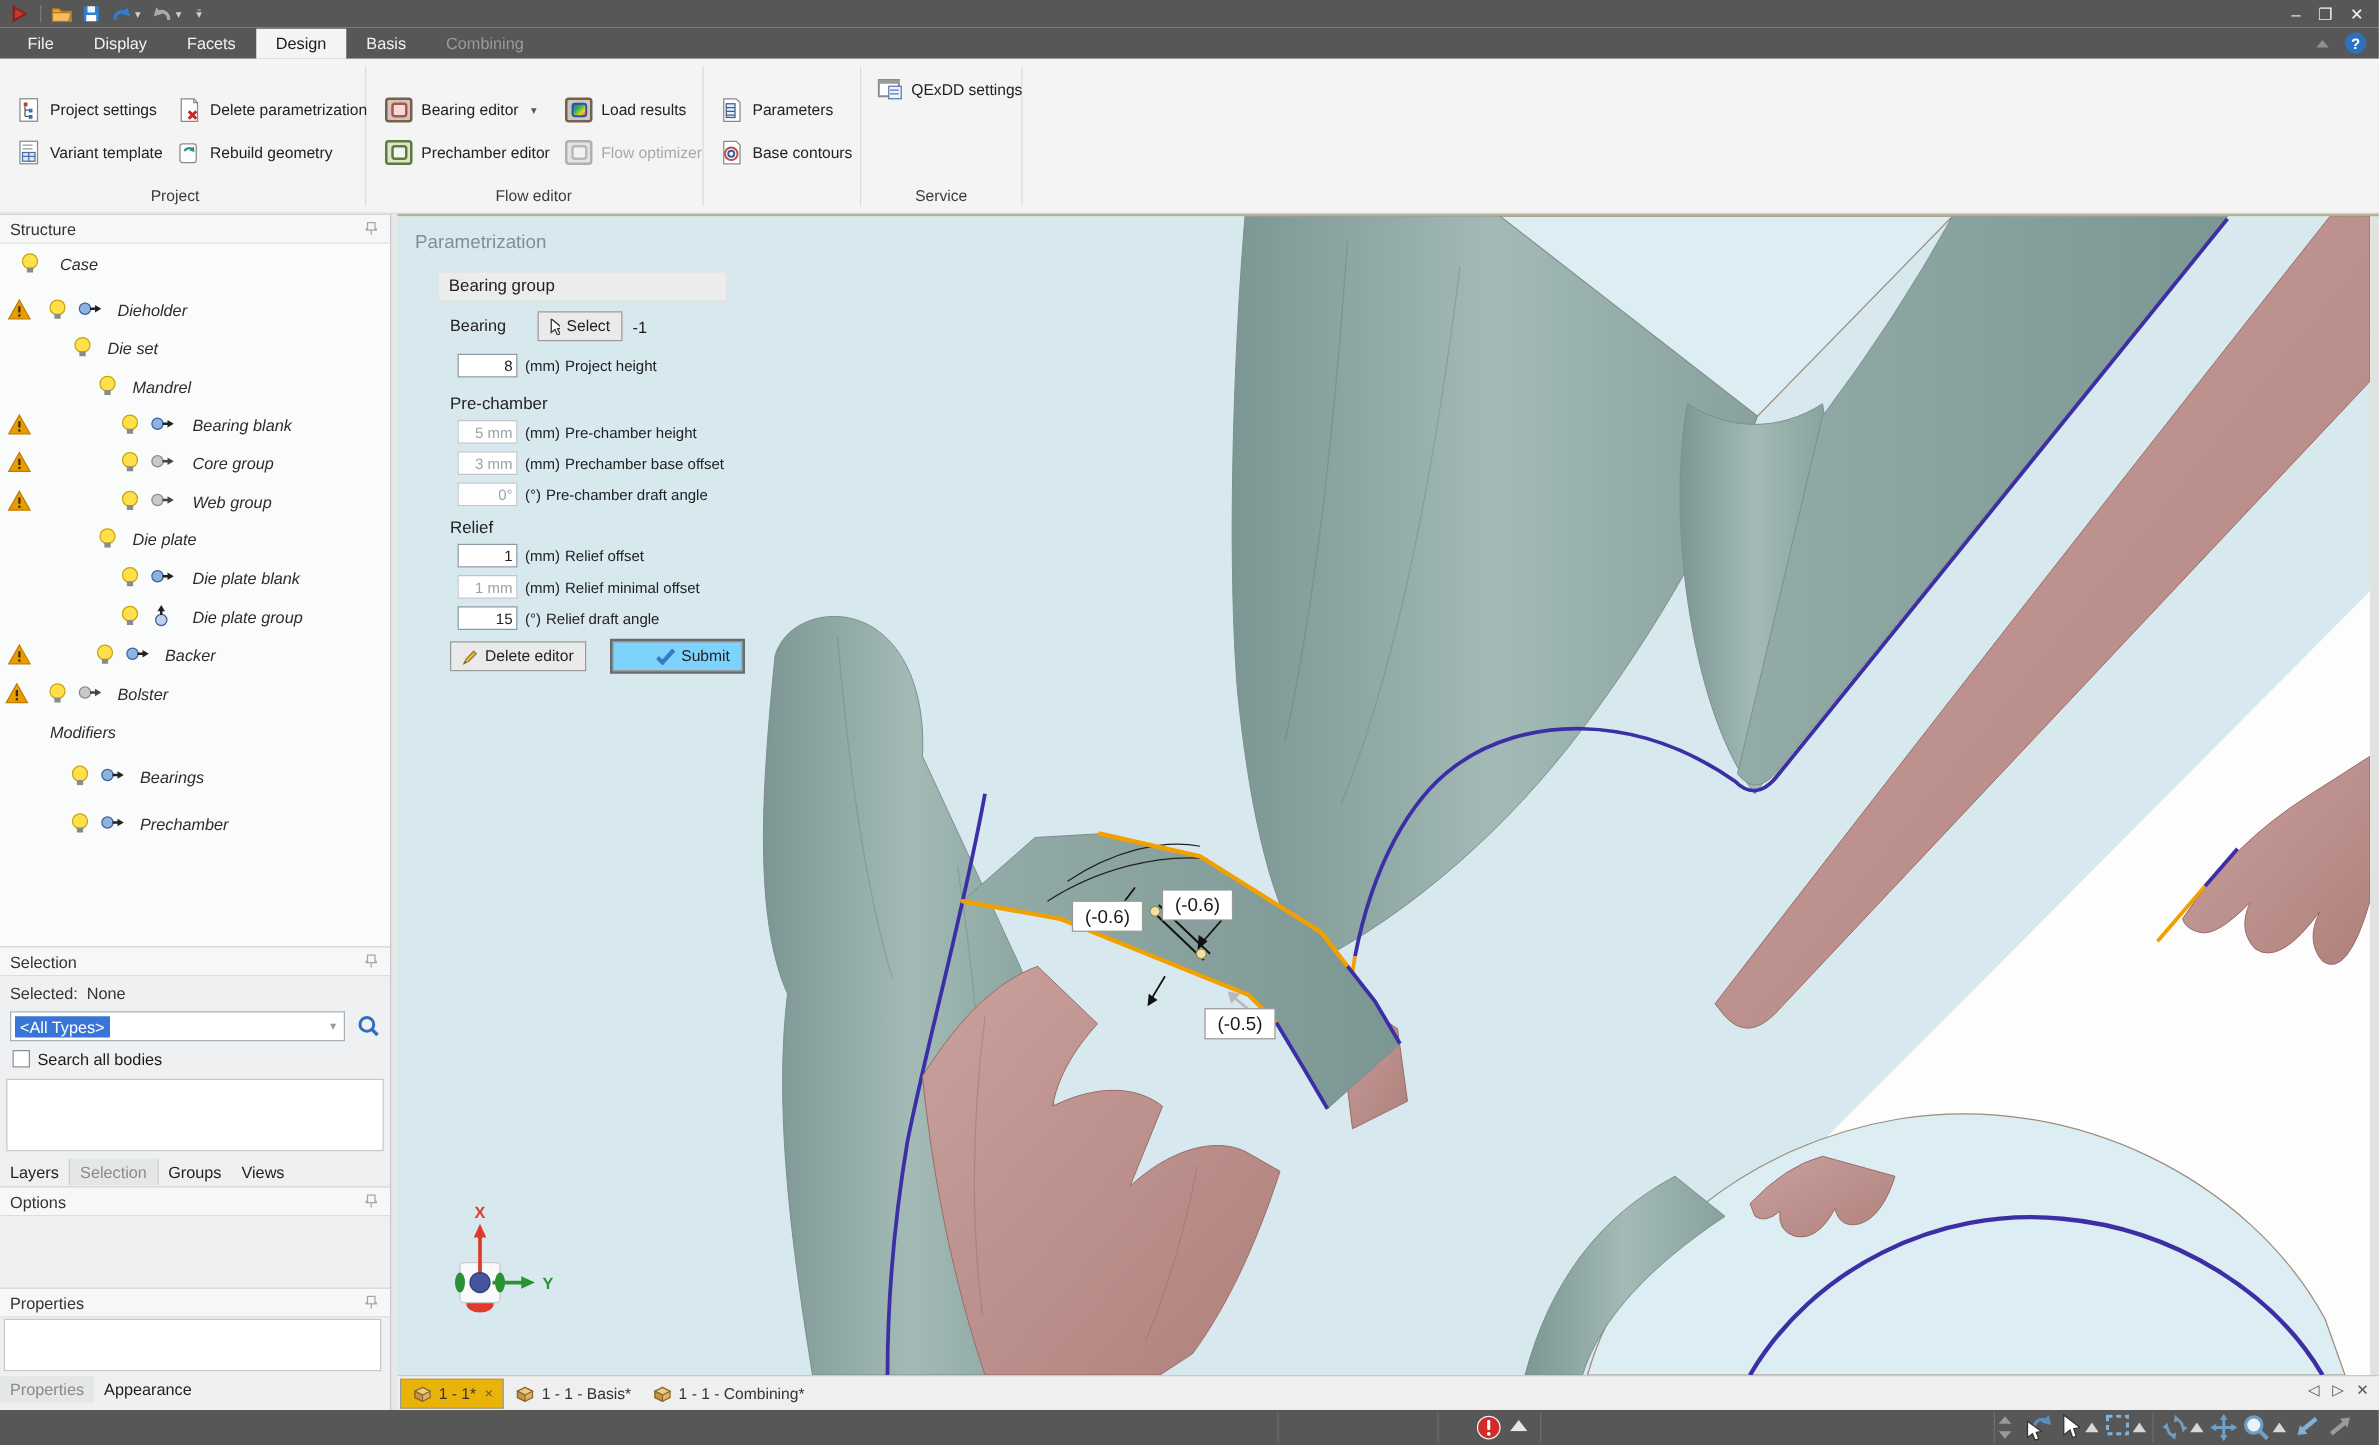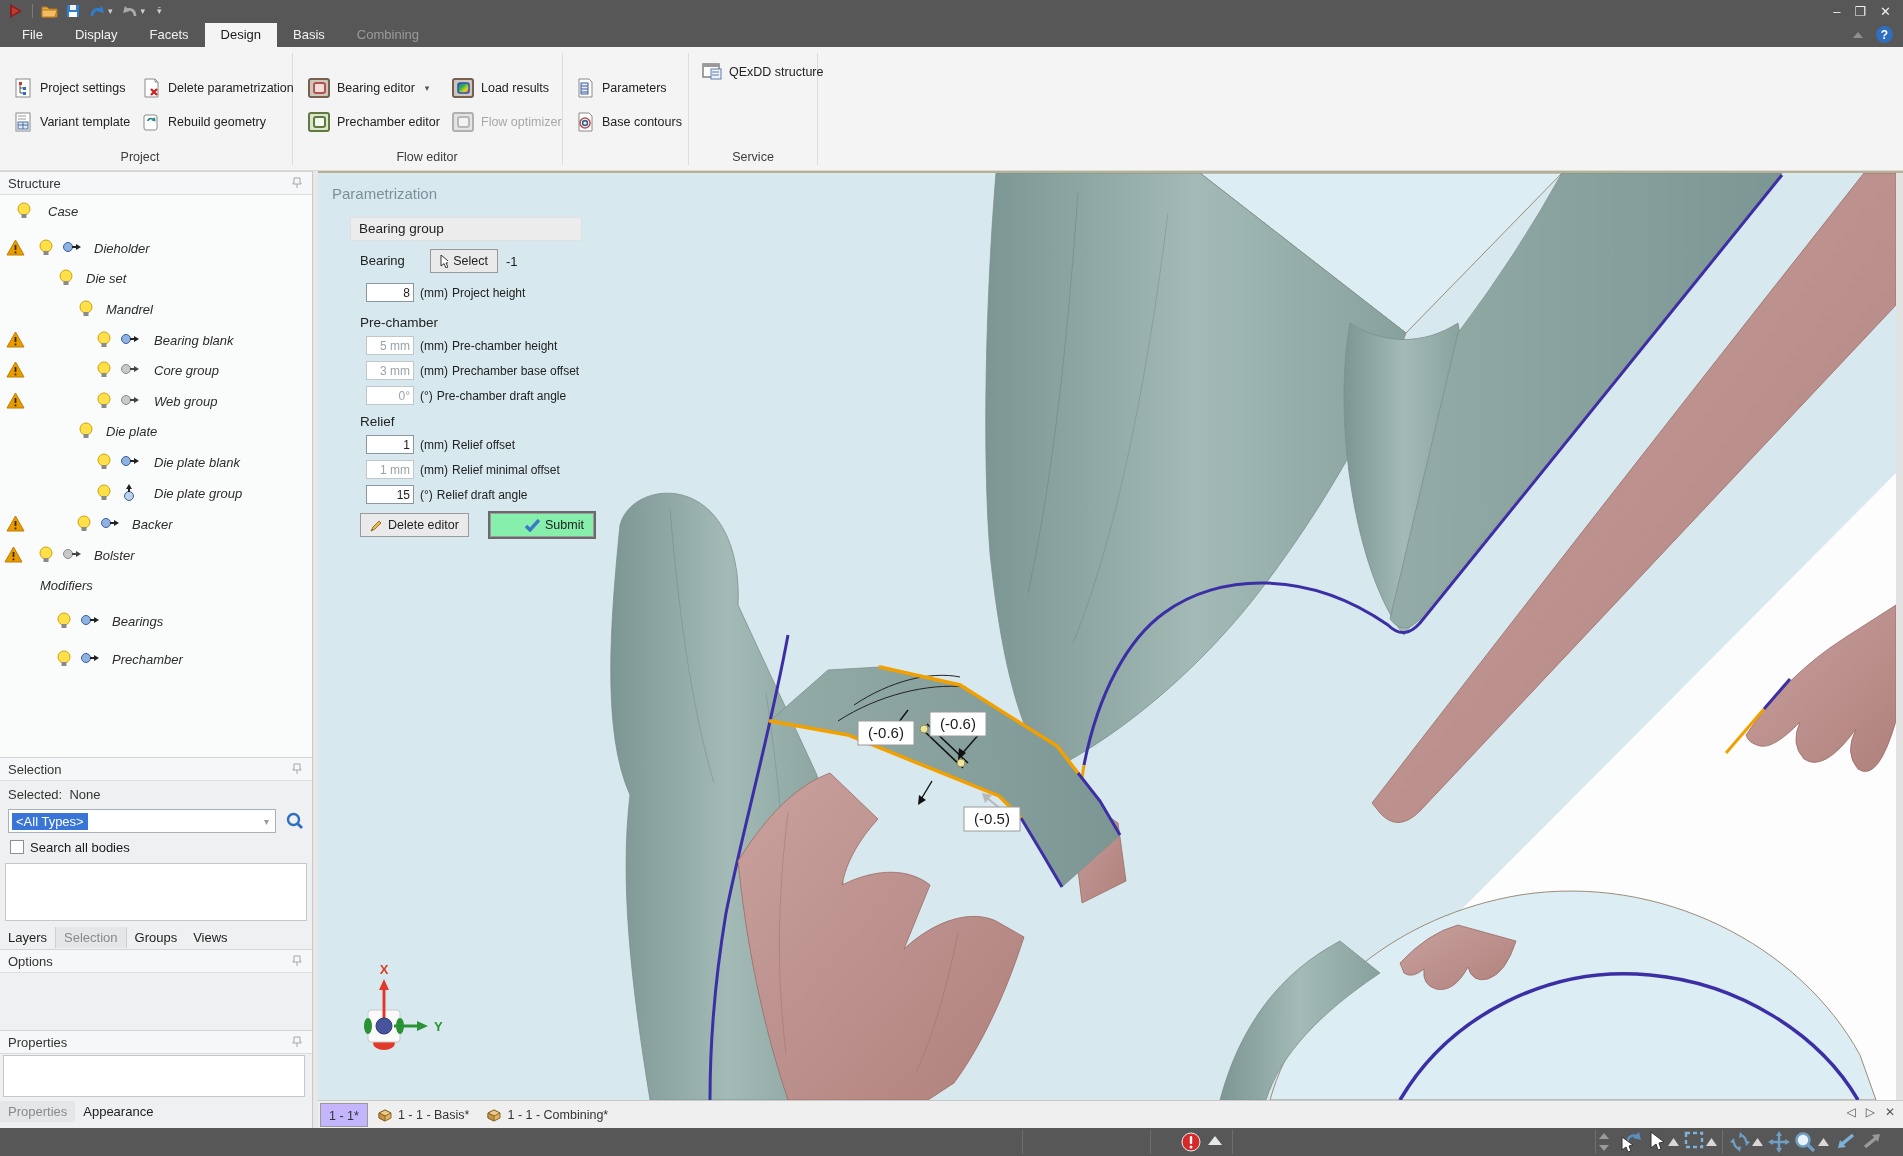--- a/index.html
+++ b/index.html
@@ -242,7 +242,7 @@
         <rect x="9" y="6" width="10" height="10" fill="#eef2f8" stroke="#5a7ab0"></rect>
         <path d="M10,9 L17,9 M10,12 L17,12" stroke="#5a7ab0"></path>
       </svg>
-    <span>QExDD structure</span>
+    <span>QExDD settings</span>
   </div>
   <div class="glabel" style="left:673px">Service</div>
 </div>

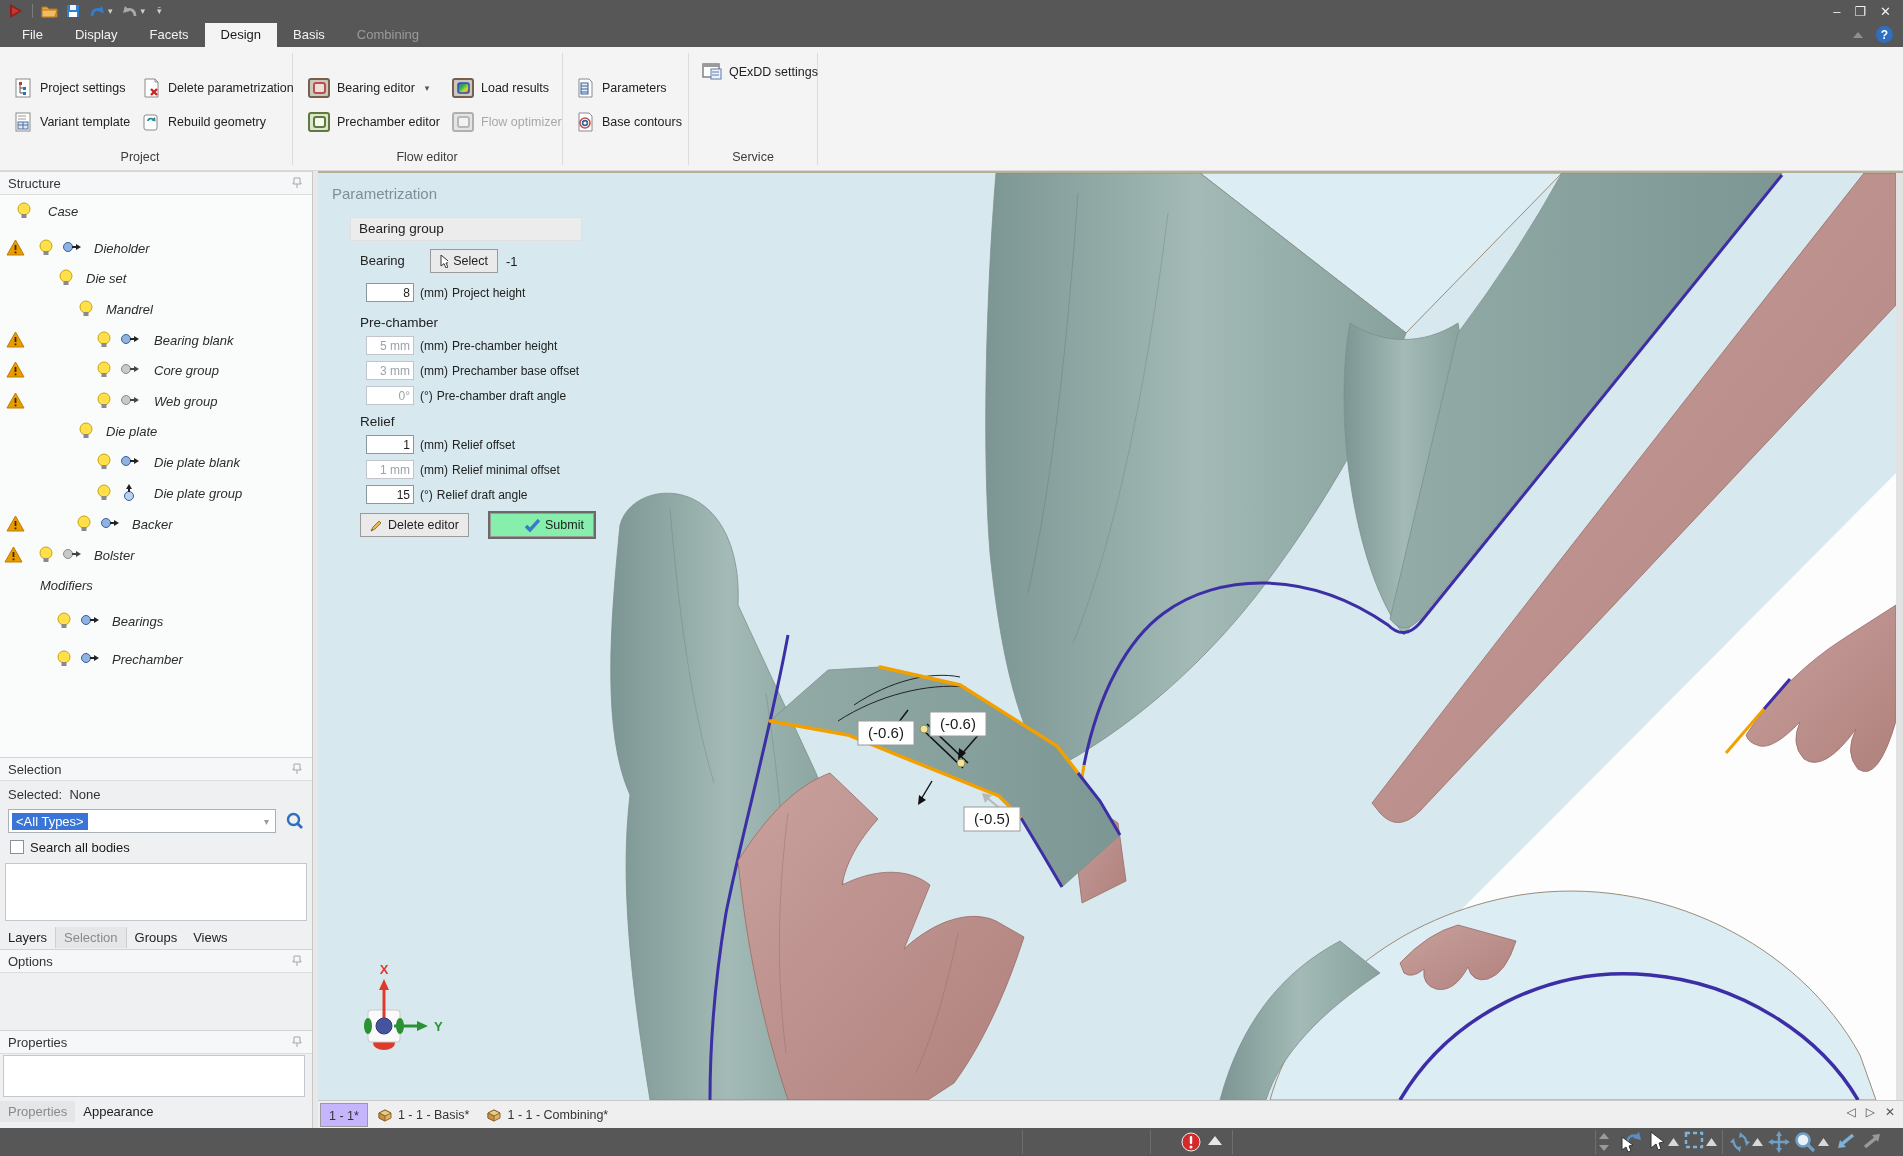--- a/index.html
+++ b/index.html
@@ -63,7 +63,7 @@
   .pin-input.dis { color:#9aa2aa; border-color:#c0c6cc; }
   .unit { margin:0 4px 0 6px; }
   .pbtn { display:flex; align-items:center; gap:5px; background:#eaeaea; border:1px solid #9a9a9a; font-size:12.5px; height:24px; padding:0 9px; color:#222; }
-  .pbtn.focus { outline:2px solid #6a6a6a; background:#86efac;padding-left:34px; }
+  .pbtn.focus { outline:2px solid #6a6a6a; background:#7dd3fc;padding-left:34px; }
   
   #doctabs { left:318px; top:1100px; width:1585px; height:28px; background:#efefef; border-top:1px solid #c9c9c9; display:flex; align-items:center; }
   .dtab { display:flex; align-items:center; gap:5px; height:24px; padding:0 8px; font-size:12.5px; color:#333; margin-top:1px; }

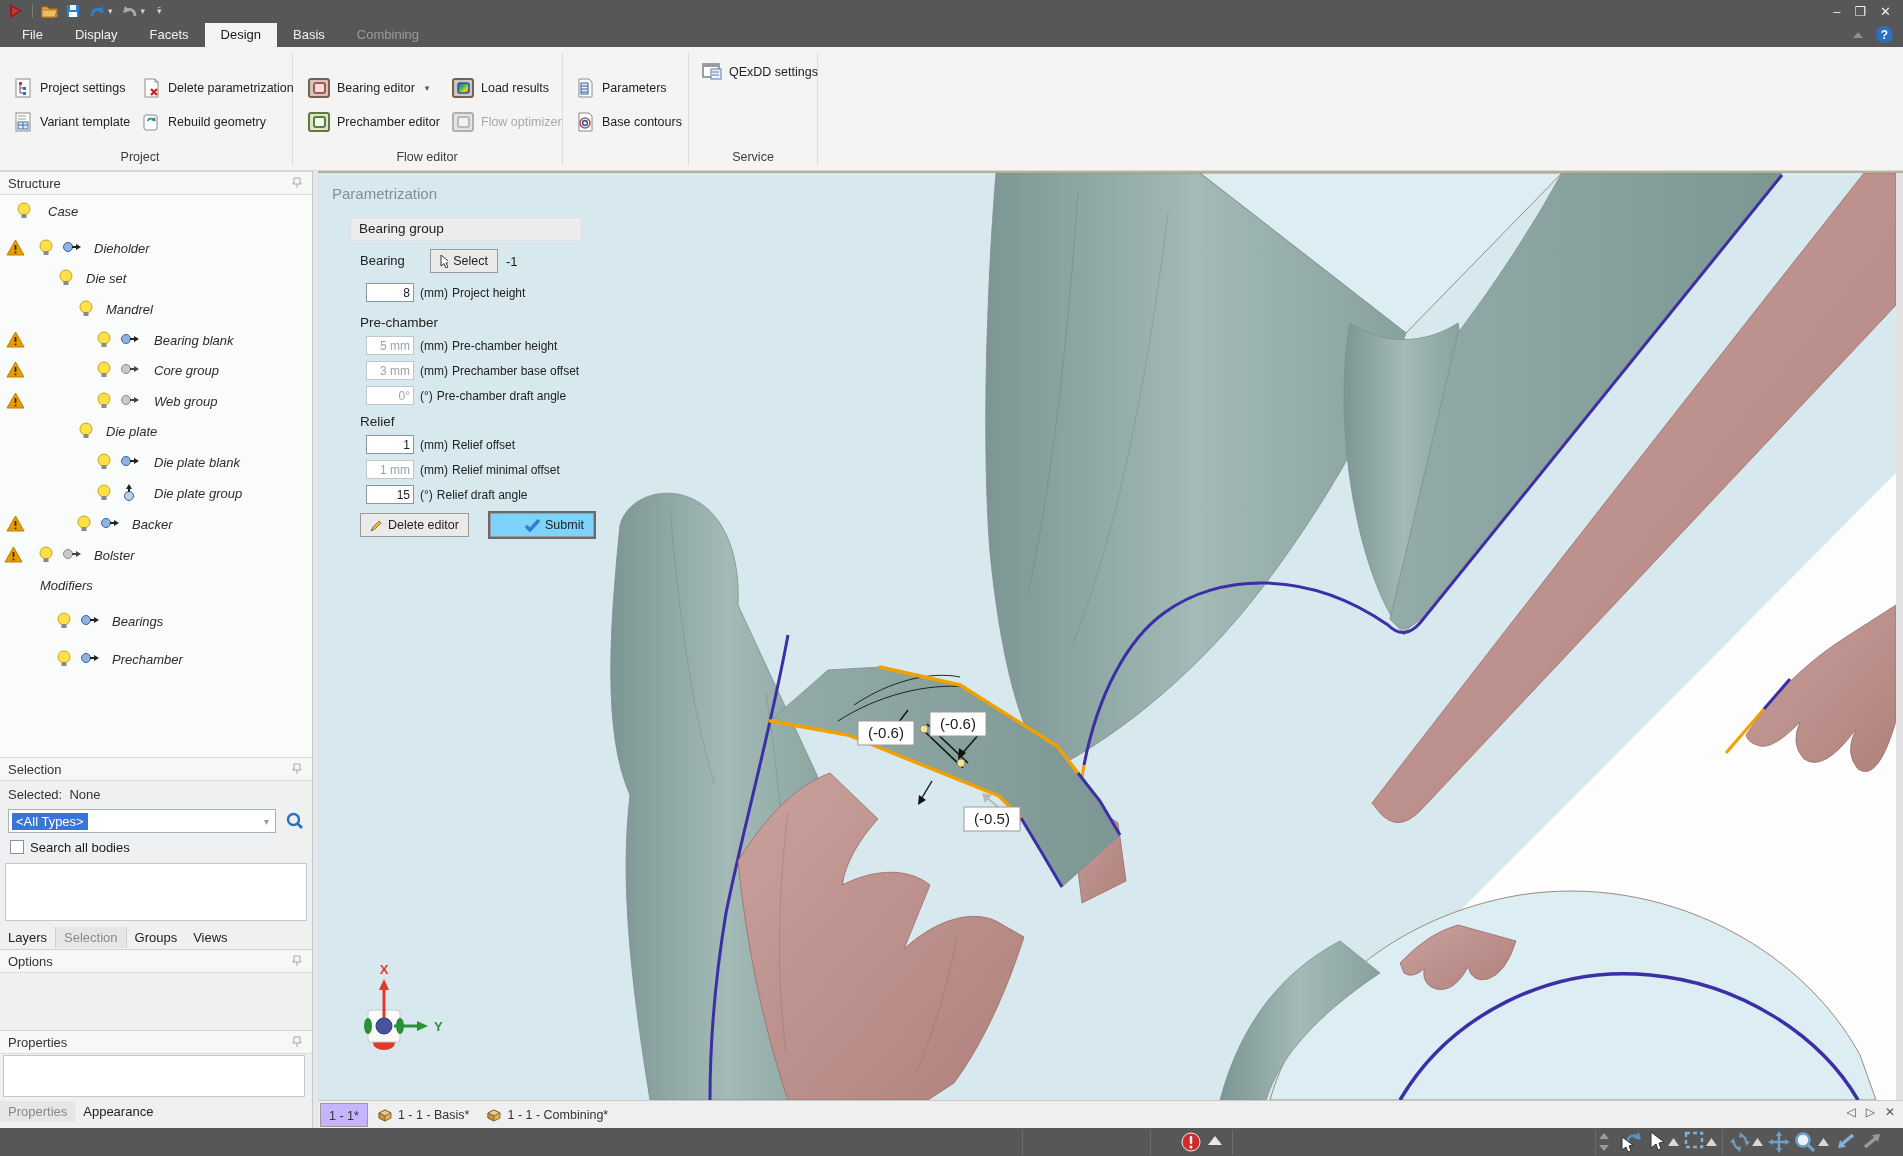--- a/index.html
+++ b/index.html
@@ -67,7 +67,7 @@
   
   #doctabs { left:318px; top:1100px; width:1585px; height:28px; background:#efefef; border-top:1px solid #c9c9c9; display:flex; align-items:center; }
   .dtab { display:flex; align-items:center; gap:5px; height:24px; padding:0 8px; font-size:12.5px; color:#333; margin-top:1px; }
-  .dtab.active { background:#c4b5fd; border:1px solid #9a9a9a;flex-direction:column; }
+  .dtab.active { background:#eab308; border:1px solid #9a9a9a; }
   .dtab .x { color:#555; font-size:11px; margin-left:2px; }
   #dt-right { position:absolute; right:8px; top:4px; display:flex; gap:10px; color:#555; font-size:12px; }
   

